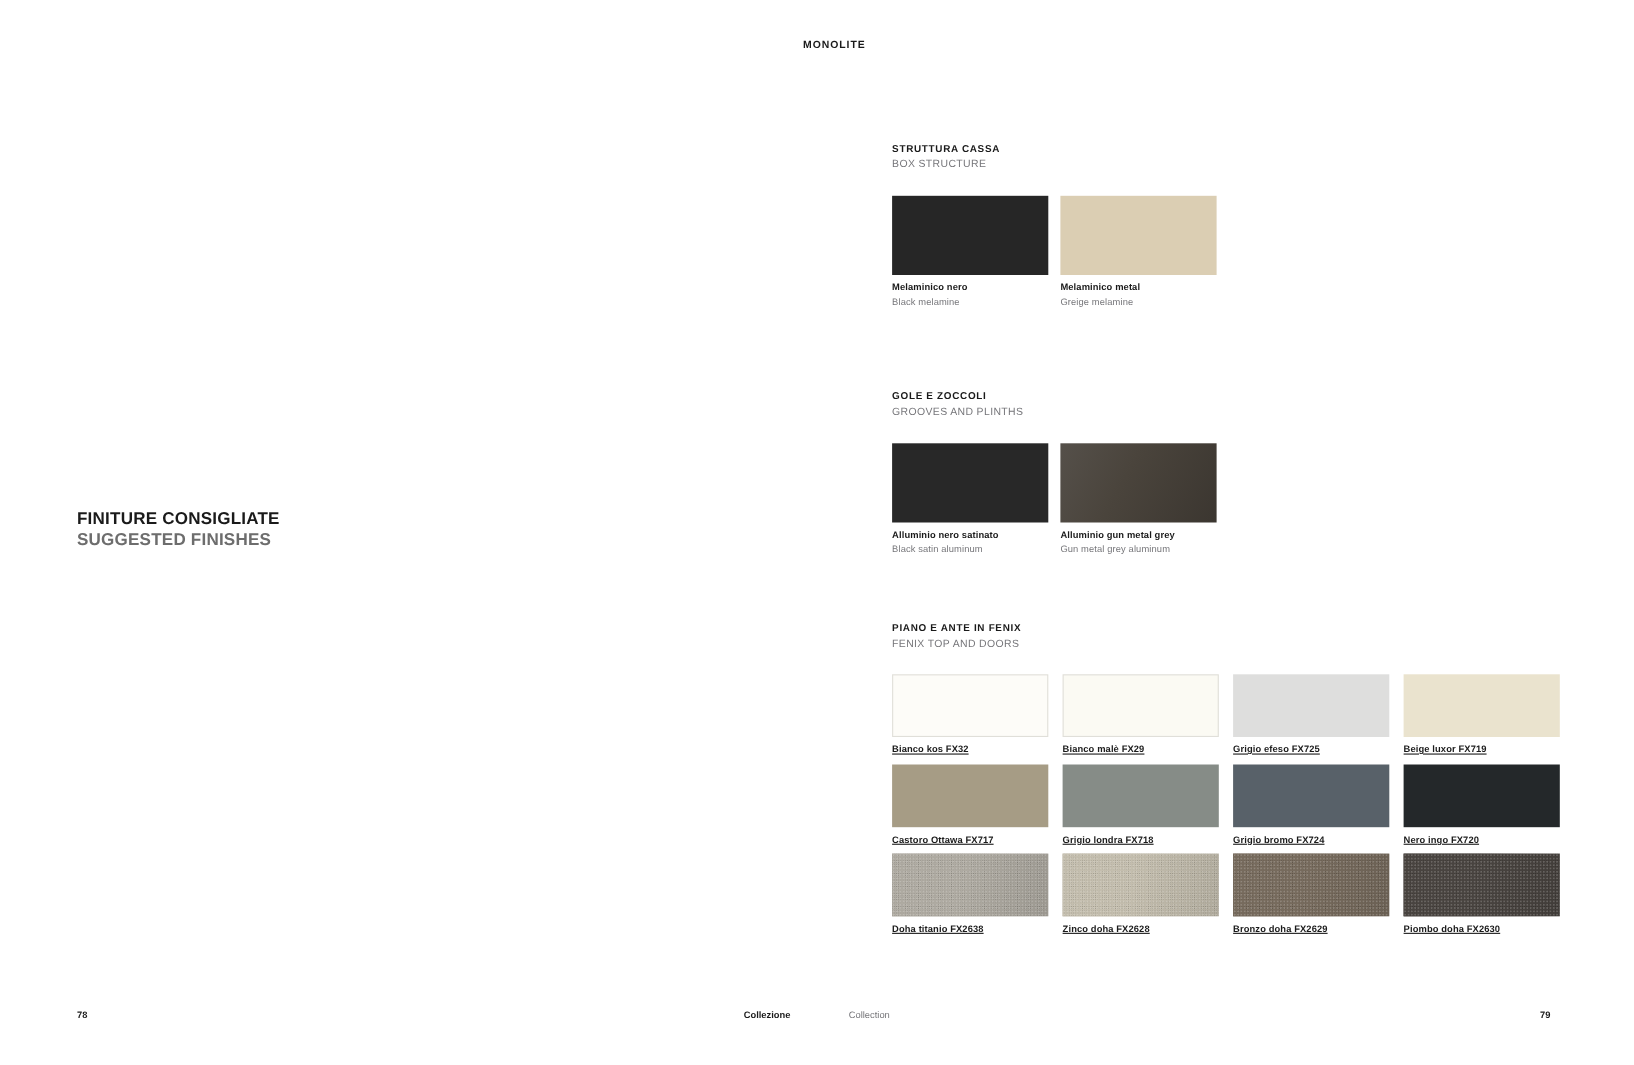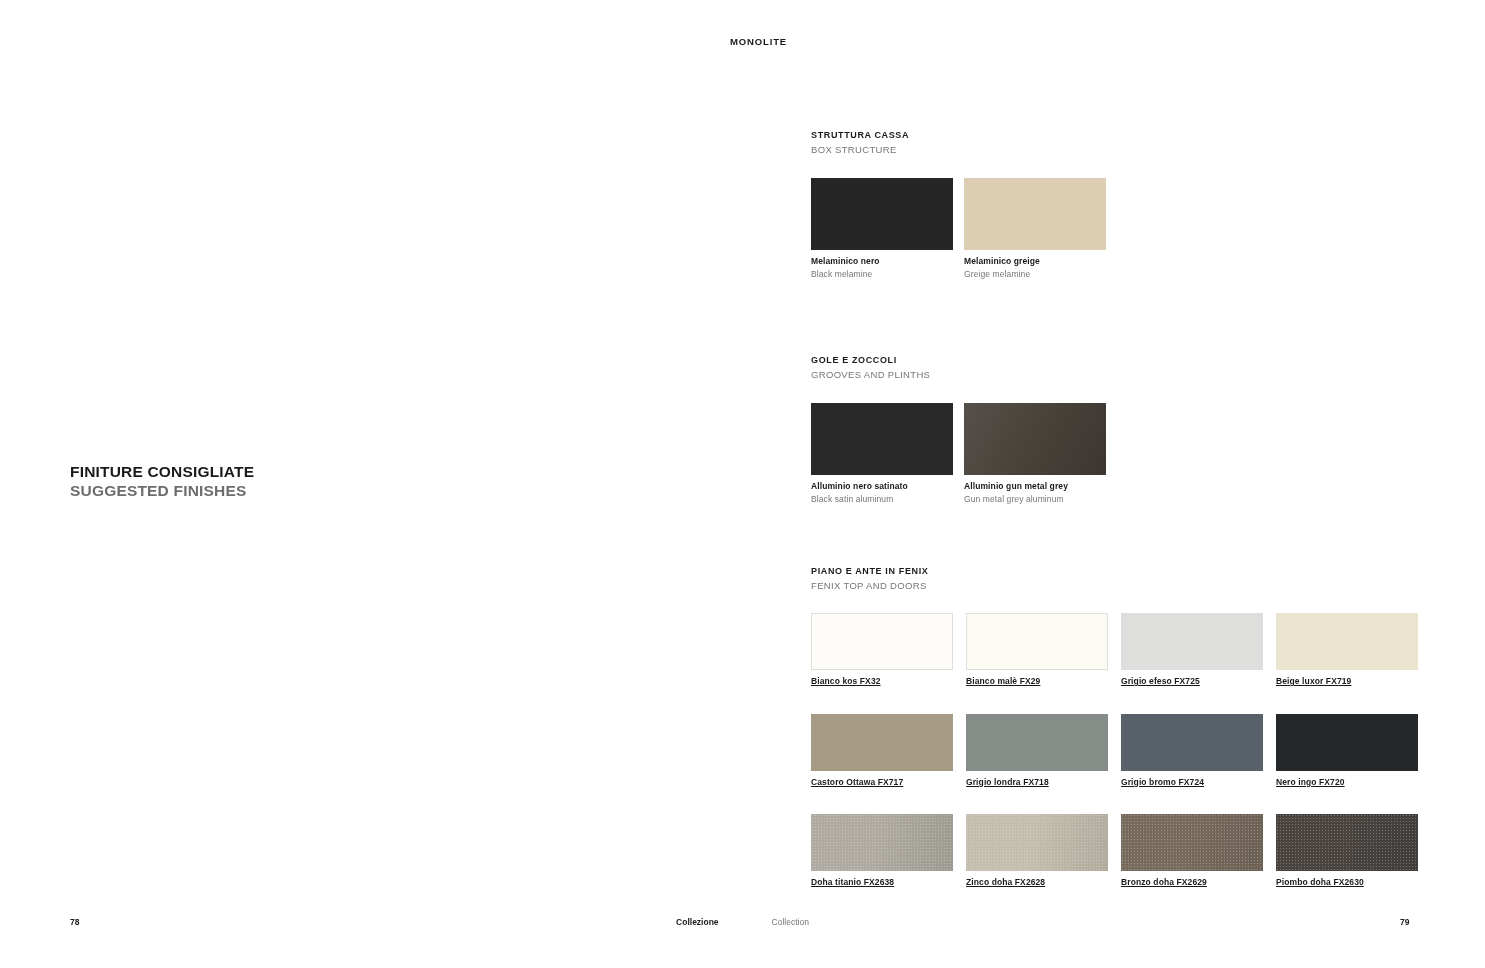--- a/index.html
+++ b/index.html
@@ -214,7 +214,7 @@
       </div>
       <div class="swatch-cell">
         <div class="swatch-chip" style="background: rgb(219, 206, 179);"></div>
-        <div class="swatch-name-it">Melaminico greige</div>
+        <div class="swatch-name-it">Melaminico metal</div>
         <div class="swatch-name-en">Greige melamine</div>
       </div>
     </div>

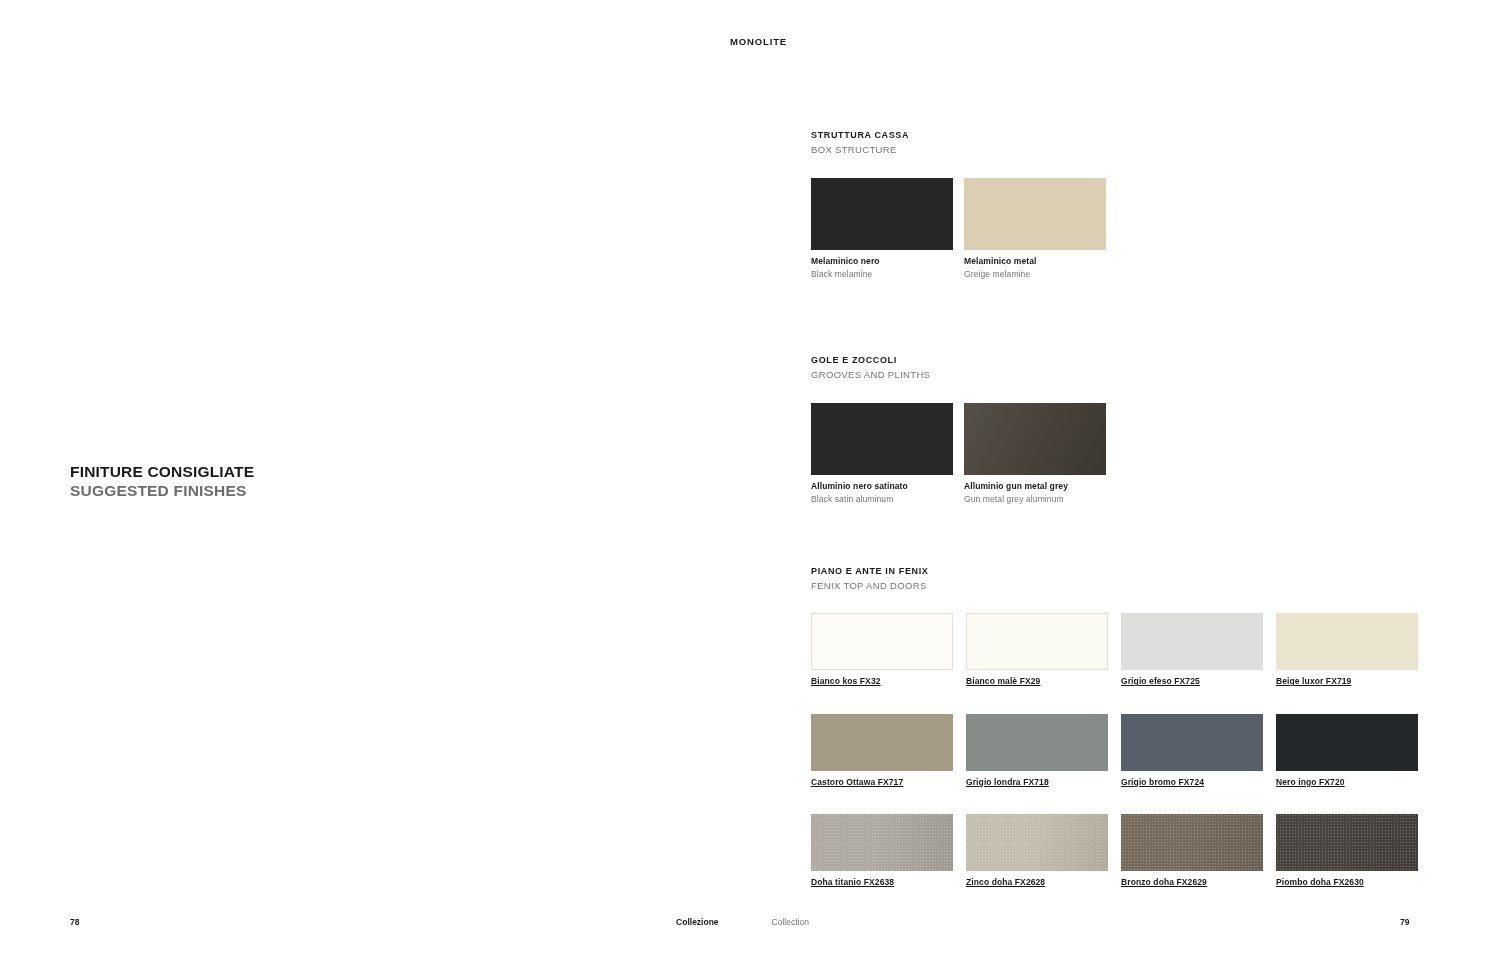--- a/index.html
+++ b/index.html
@@ -121,7 +121,7 @@
   .fenix-row {
     display: flex;
   }
-  .fenix-row + .fenix-row { margin-top: 27px; }
+  .fenix-row + .fenix-row { margin-top: 8px; }
   .fenix-cell {
     width: 144px;
     margin-right: 11px;

